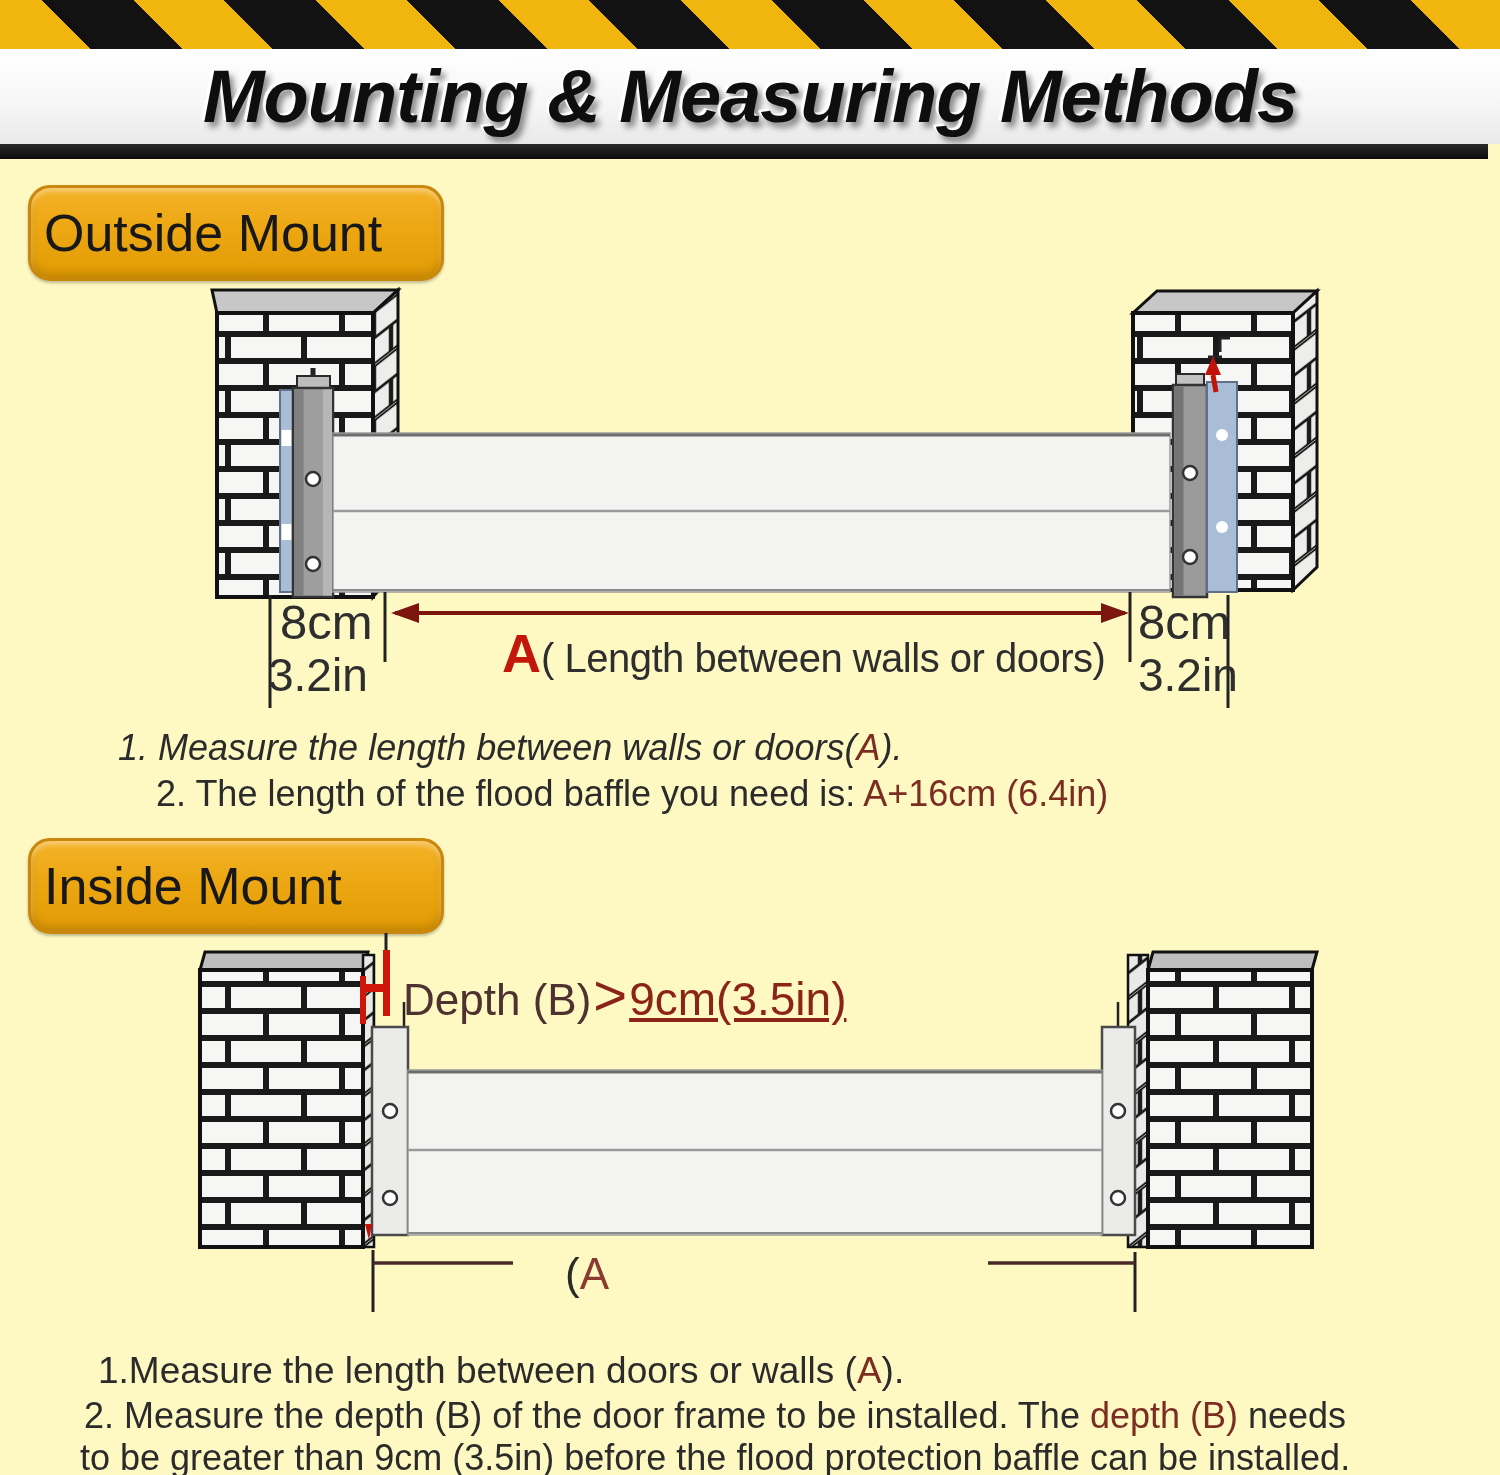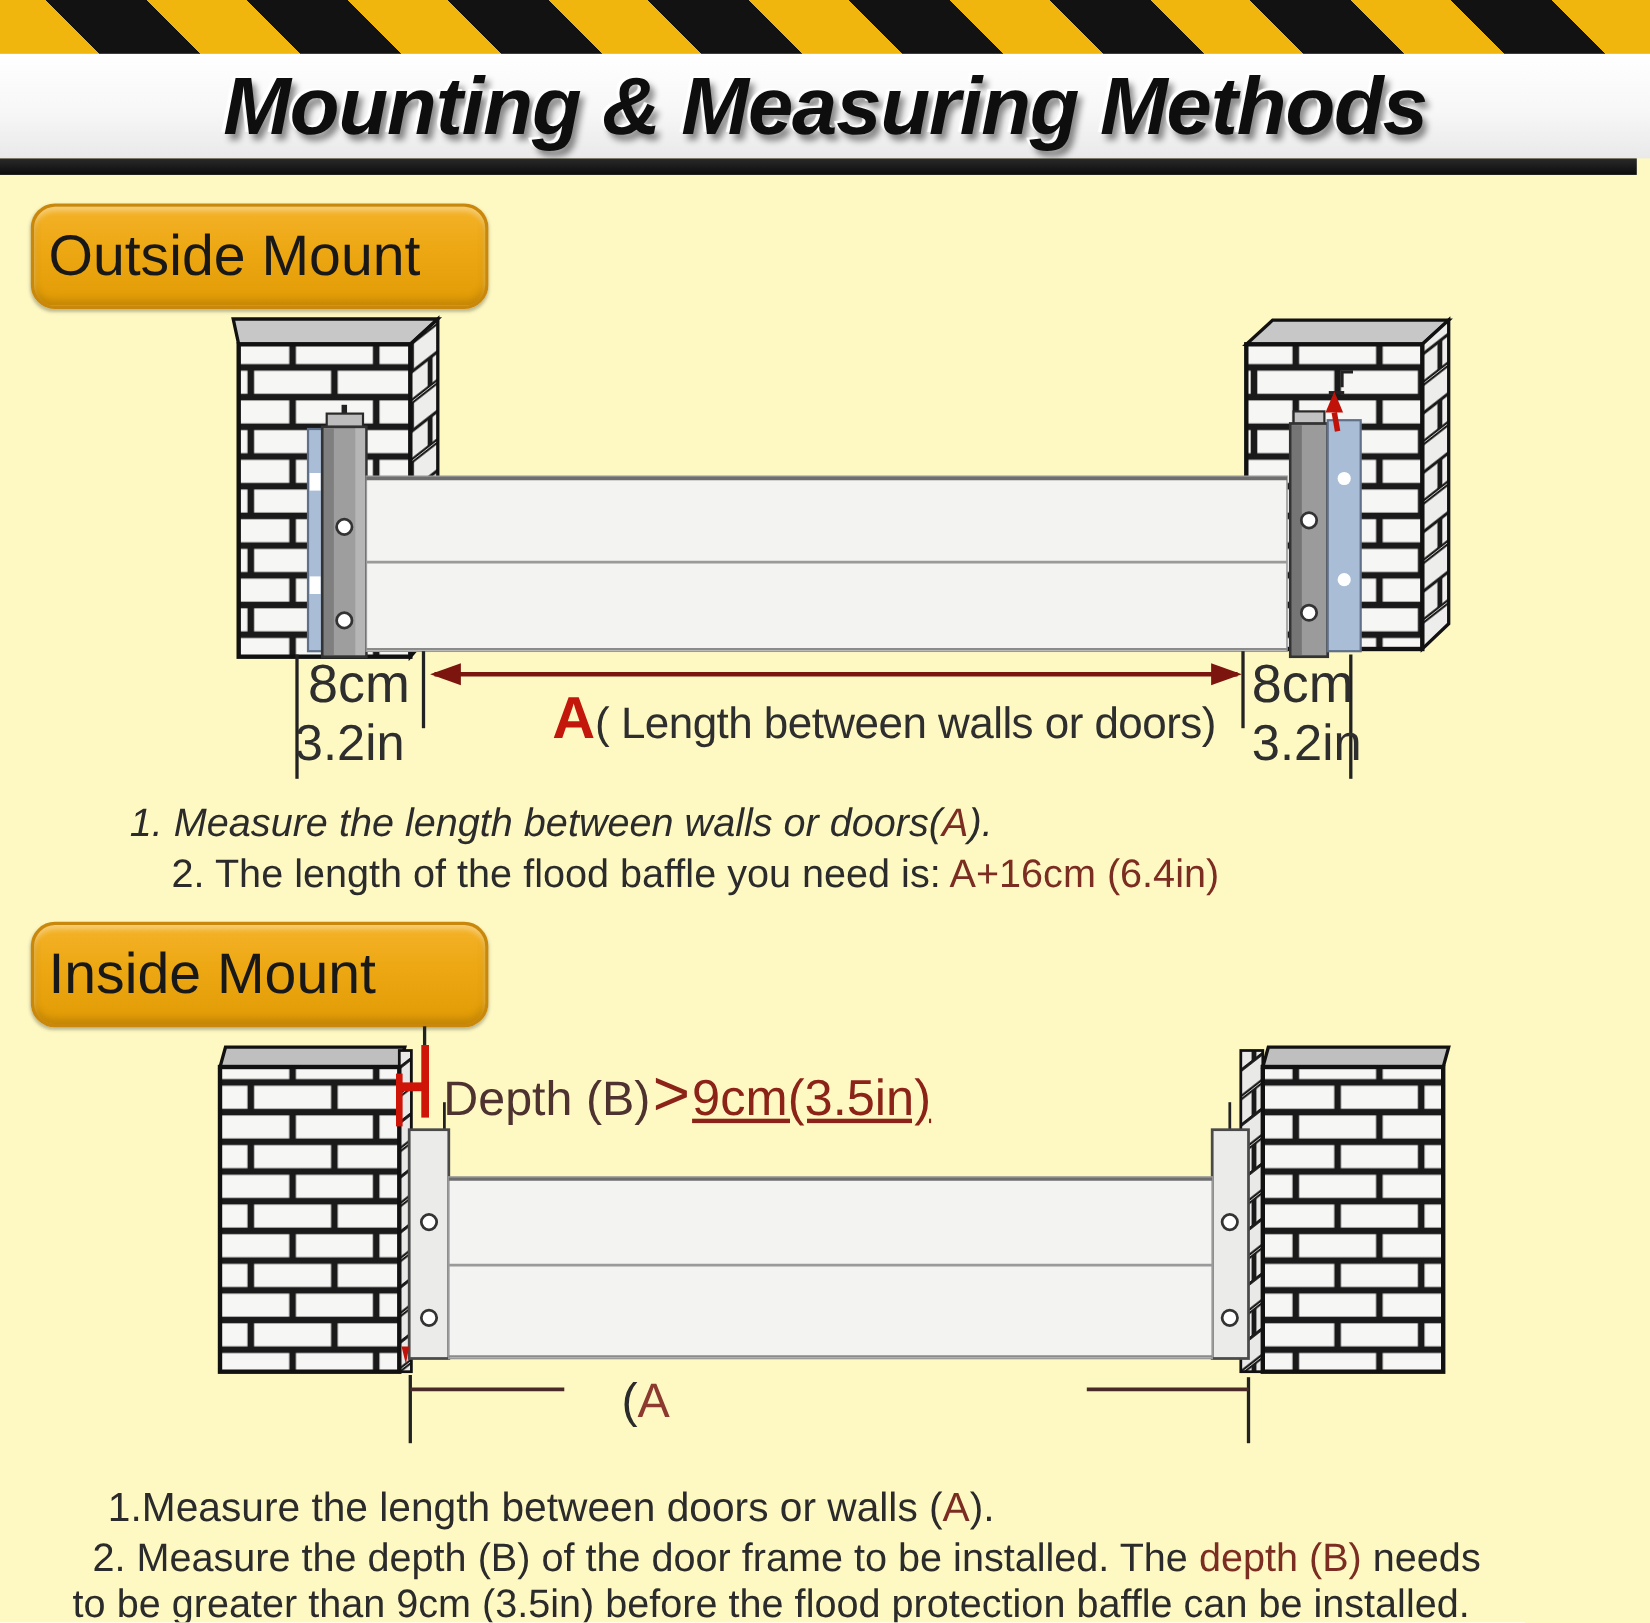--- a/index.html
+++ b/index.html
@@ -52,7 +52,7 @@
   .in-dim-label .mid{color:#8c3a30;}
   .in-instr1{left:98px;top:1352px;font-size:37px;}
   .in-instr2{left:84px;top:1398px;}
-  .in-instr3{left:66px;top:1440px;}
+  .in-instr3{left:80px;top:1440px;}
 </style>
 </head>
 <body>

